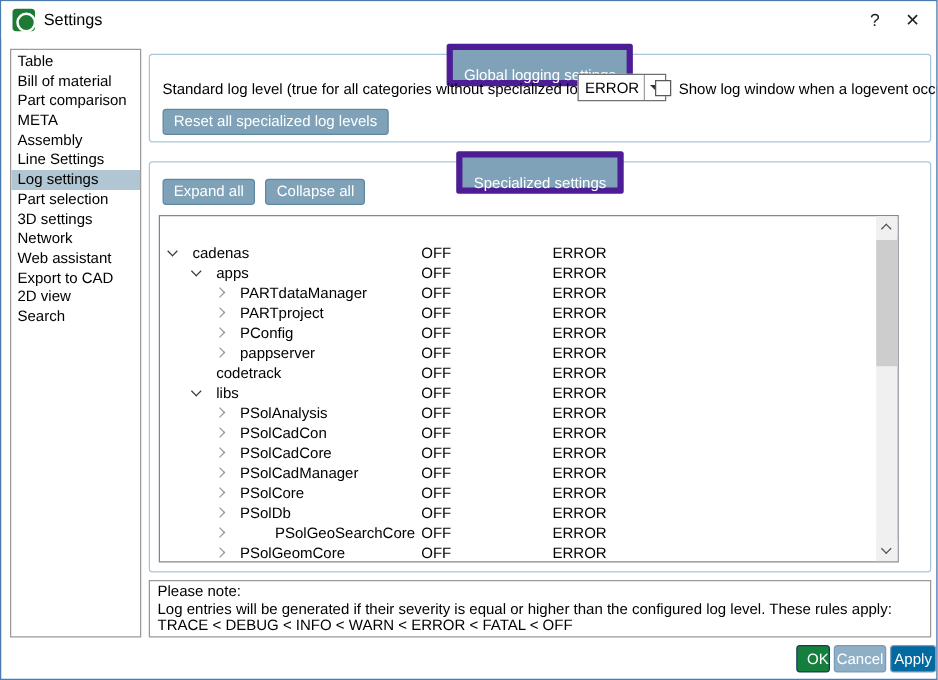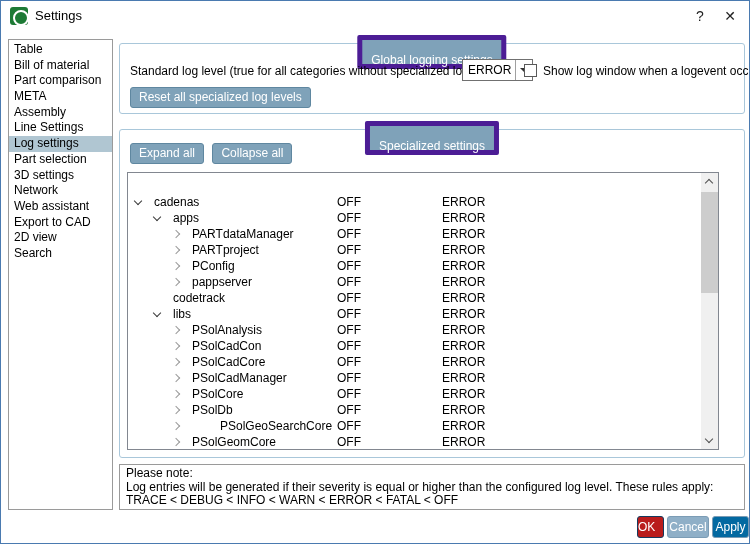--- a/index.html
+++ b/index.html
@@ -80,8 +80,8 @@
   .note div { line-height:13.5px; white-space:nowrap; }
   
   .btn-ok { position:absolute; left:636px; top:515px; width:27px; height:22px;
-    background:#b91c1c; color:#fff; border:1px solid #143a5e; border-radius:3px;
-    text-align:left; line-height:20px; }
+    background:#15803d; color:#fff; border:1px solid #143a5e; border-radius:3px;
+    text-align:right; line-height:20px; }
   .btn-cancel { position:absolute; left:666px; top:515px; width:42px; height:22px;
     background:#8fafc7; color:#fff; border:1px solid #7b9cb5; border-radius:3px;
     text-align:center; line-height:20px; }

